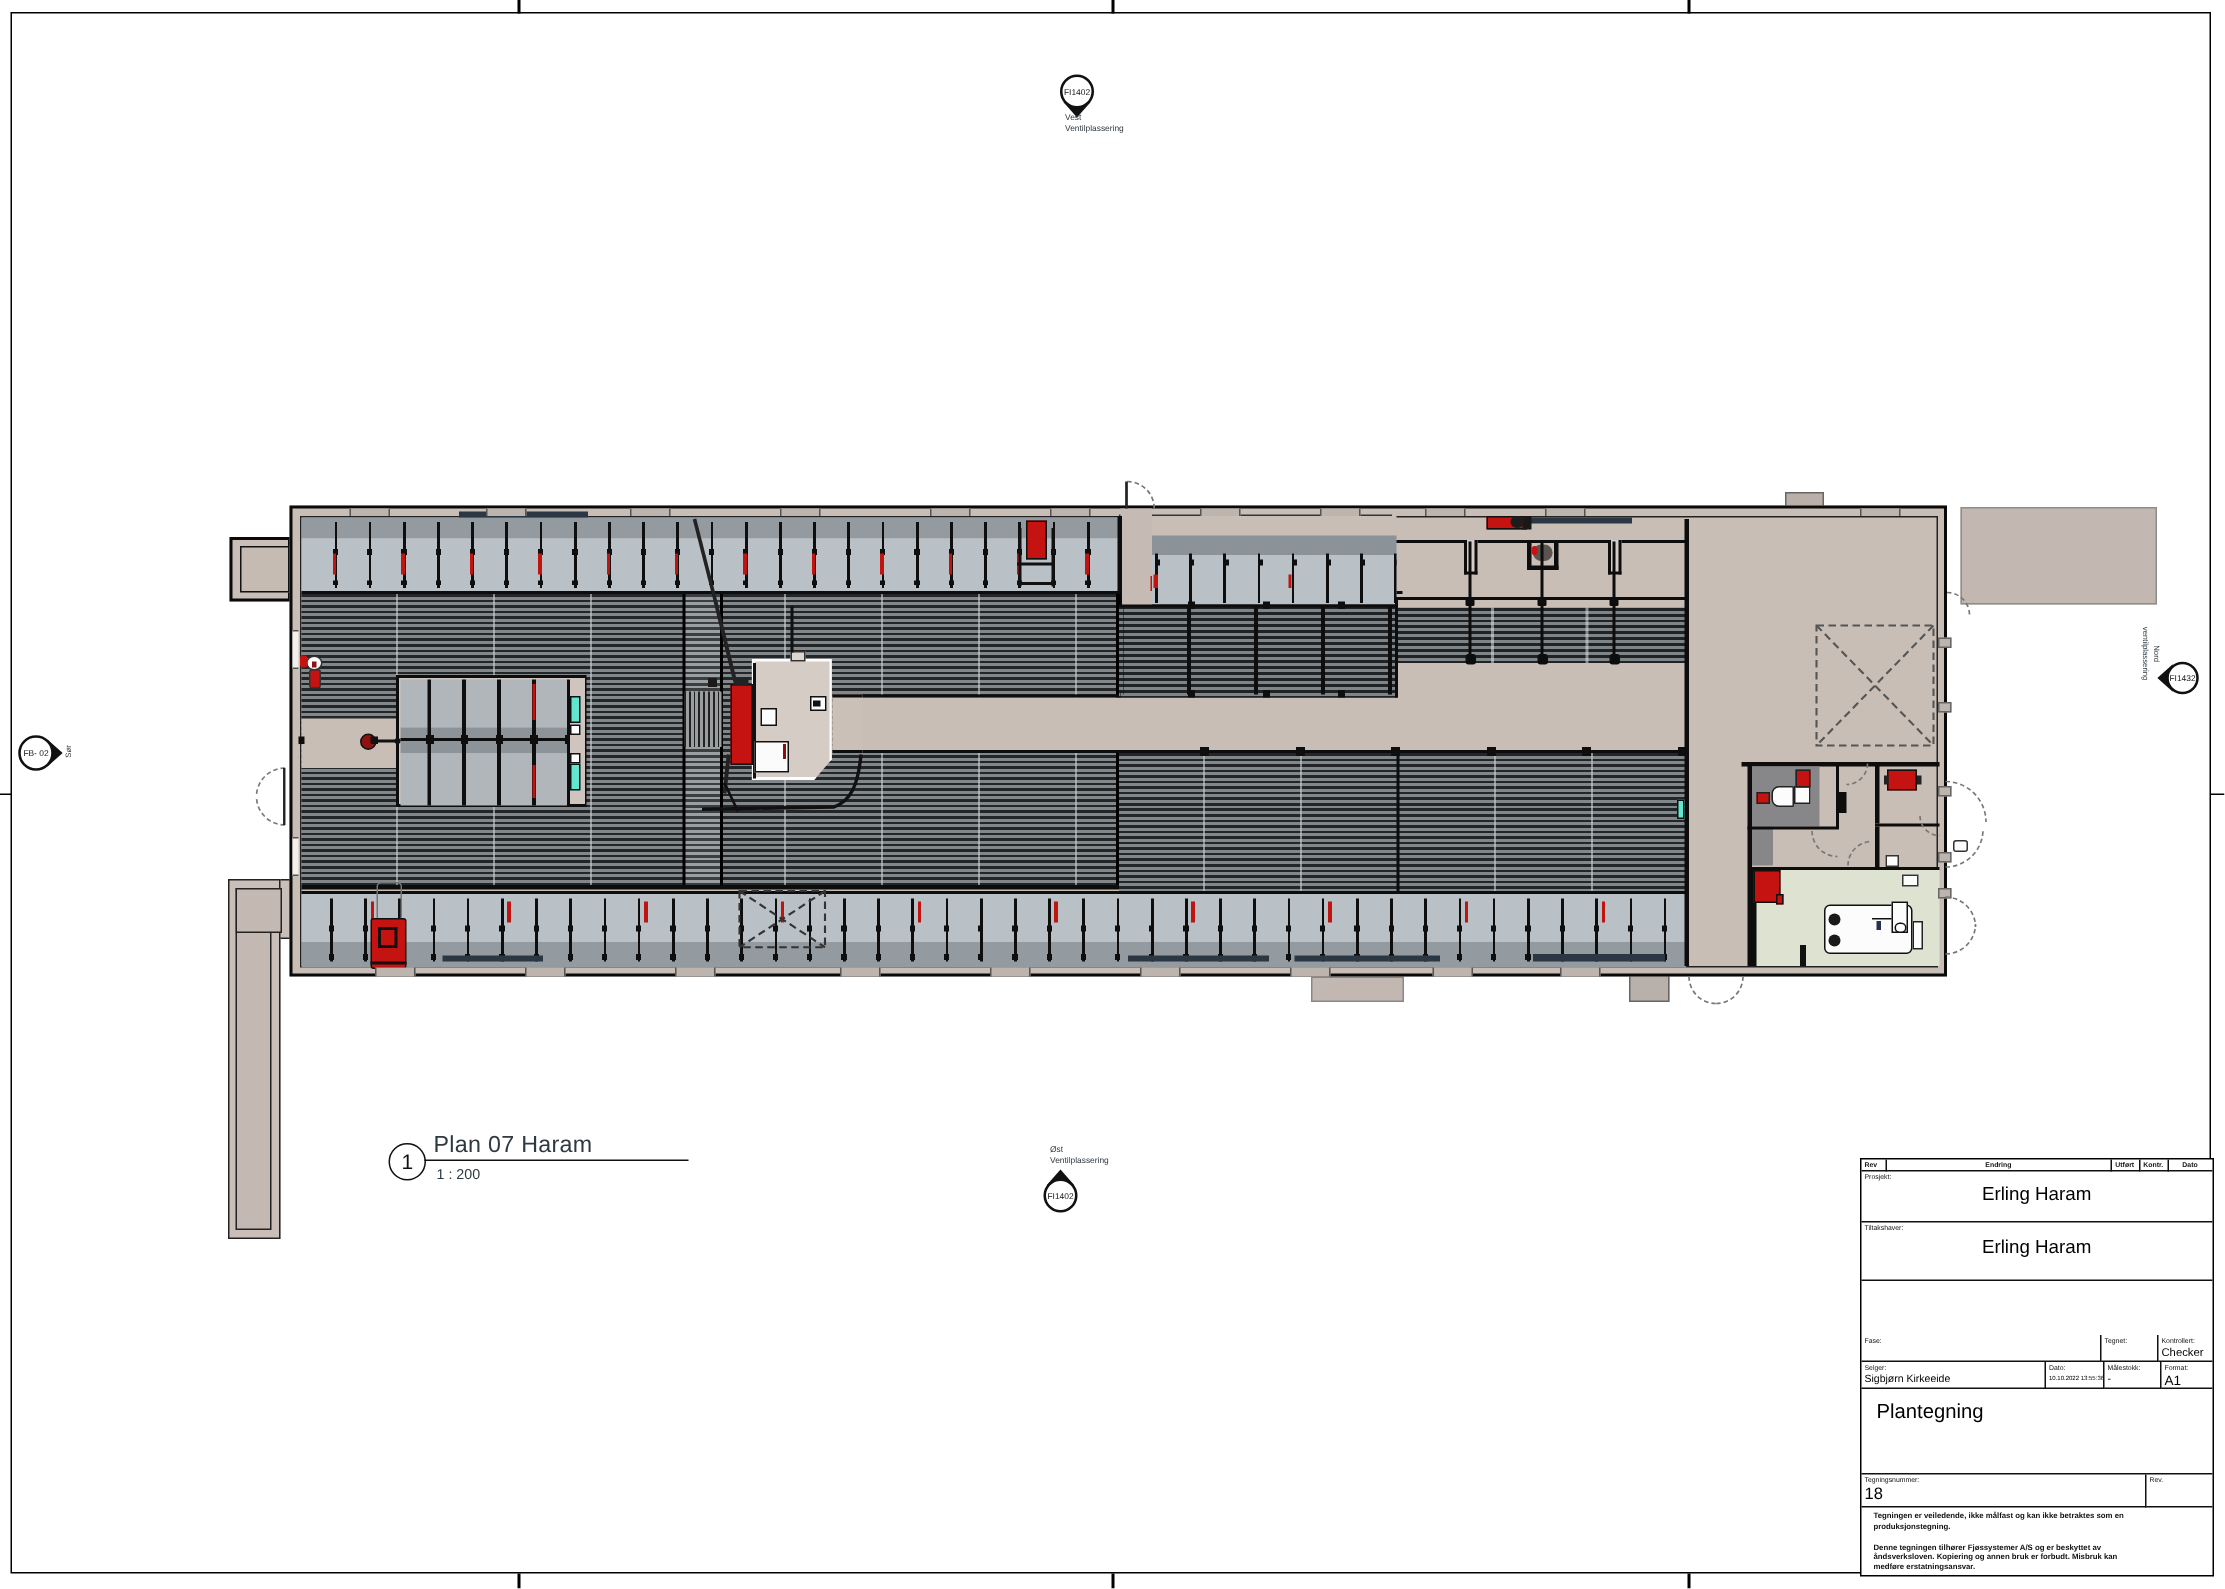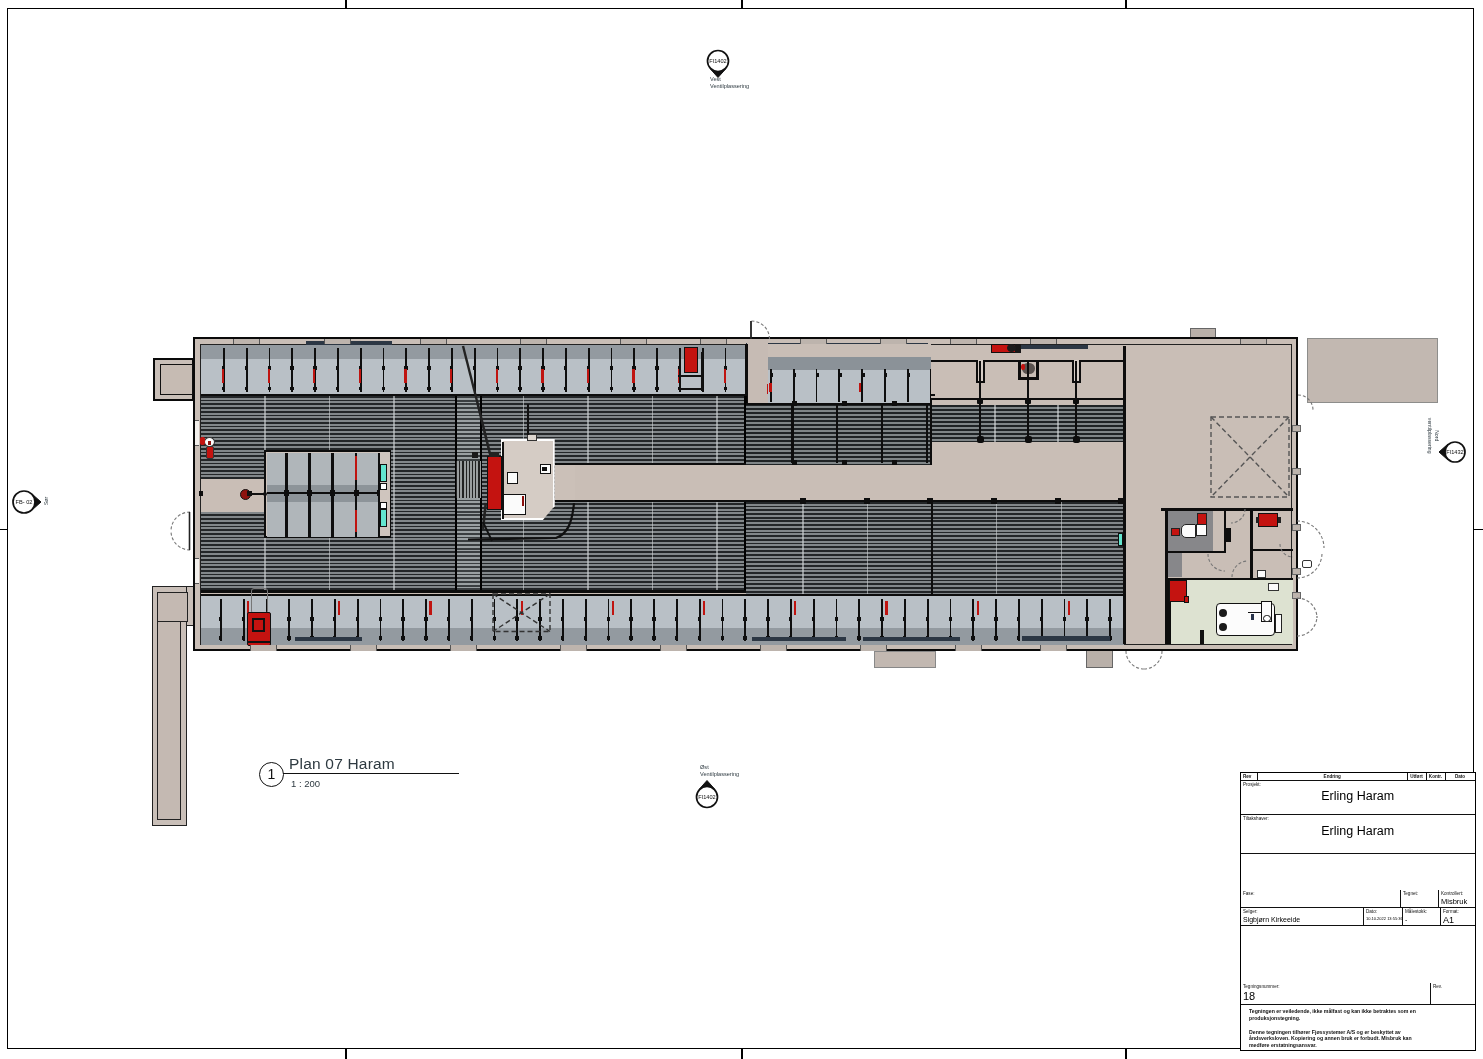--- a/index.html
+++ b/index.html
@@ -306,7 +306,7 @@
  <div style="position:absolute;left:0;top:117px;width:100%;height:18px;display:flex;">
   <div class="tb" style="flex:1;"><span class="lbl">Fase:</span></div>
   <div class="tb" style="width:38px;"><span class="lbl">Tegnet:</span><div style="font-size:7.5px;margin-top:14px;text-align:center;">HA</div></div>
-  <div class="tb" style="width:35.5px;border-right:none;"><span class="lbl">Kontrollert:</span><div style="font-size:7.5px;margin-top:2px;">Misbruk</div></div>
+  <div class="tb" style="width:35.5px;border-right:none;"><span class="lbl">Kontrollert:</span><div style="font-size:7.5px;margin-top:2px;">Checker</div></div>
  </div>
  <div style="position:absolute;left:0;top:135px;width:100%;height:18px;display:flex;">
   <div class="tb" style="width:123px;"><span class="lbl">Selger:</span><div style="font-size:7px;margin-top:2px;">Sigbjørn Kirkeeide</div></div>

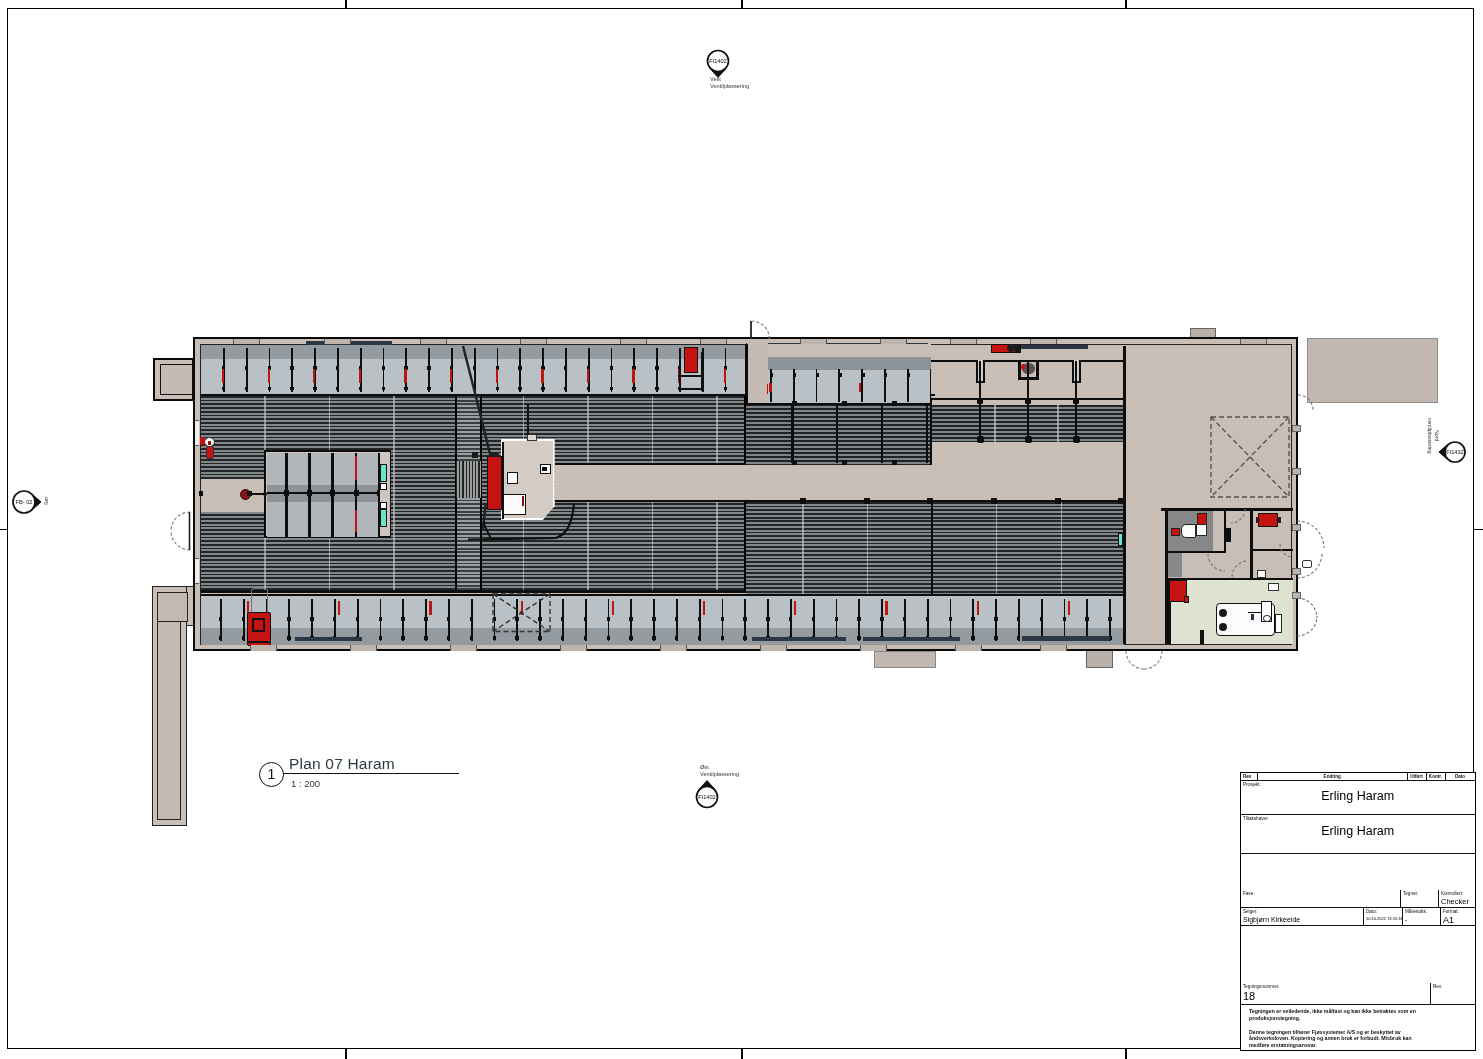--- a/index.html
+++ b/index.html
@@ -314,6 +314,9 @@
   <div class="tb" style="width:38px;"><span class="lbl">Målestokk:</span><div style="font-size:7px;margin-top:2px;">-</div></div>
   <div class="tb" style="flex:1;border-right:none;"><span class="lbl">Format:</span><div style="font-size:9px;margin-top:1px;">A1</div></div>
  </div>
+ <div style="position:absolute;left:0;top:153px;width:100%;height:57px;border-bottom:1px solid #111;box-sizing:border-box;">
+   <div style="position:absolute;left:10px;top:7px;font-size:13.5px;color:#000;">Plantegning</div>
+ </div>
  <div style="position:absolute;left:0;top:210px;width:100%;height:22px;display:flex;">
   <div class="tb" style="width:190px;"><span class="lbl">Tegningsnummer:</span><div style="font-size:11px;margin-top:1px;">18</div></div>
   <div class="tb" style="flex:1;border-right:none;"><span class="lbl">Rev.</span></div>

